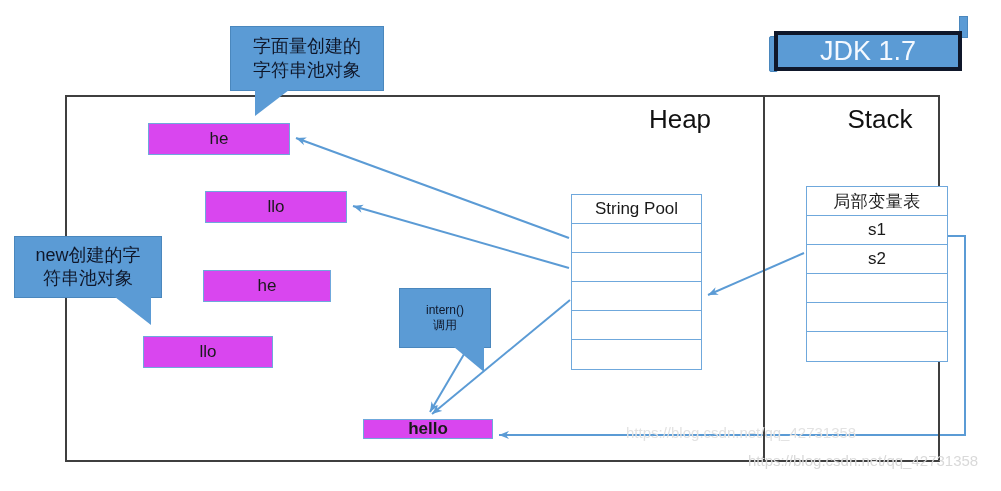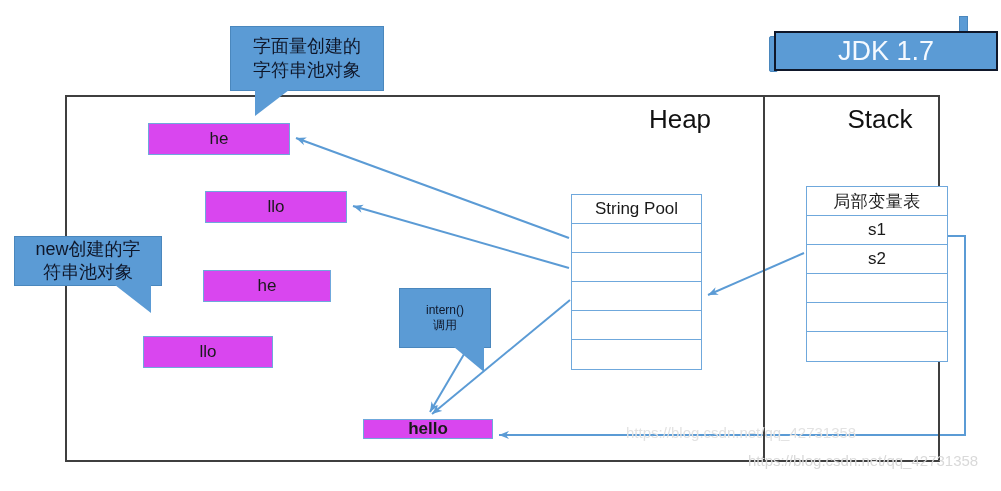--- a/index.html
+++ b/index.html
@@ -145,9 +145,9 @@
   #jdk-banner {
     position: absolute;
     left: 774px; top: 31px;
-    width: 224px; height: 40px;
-    background: #5b9bd5;
-    border: 2px solid #0f172a;
+    width: 188px; height: 40px;
+    background: #5b9bd5;
+    border: 4px solid #0f172a;
     color: #f4f9ff;
     font-size: 27px;
     display: flex;

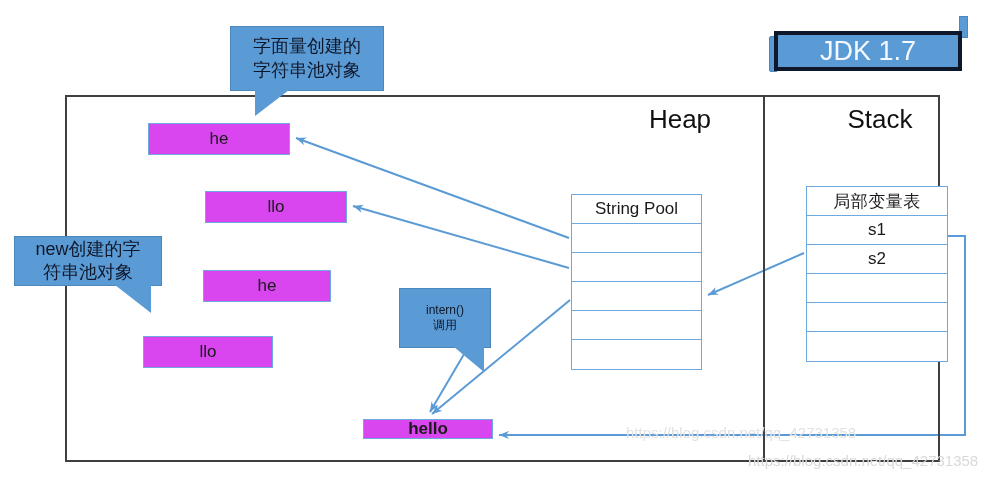--- a/index.html
+++ b/index.html
@@ -117,7 +117,7 @@
   }
   
   #callout-new {
-    left: 14px; top: 236px; width: 148px; height: 50px;
+    left: 14px; top: 236px; width: 148px; height: 62px;
     font-size: 18px;
   }
   #callout-new::after {

